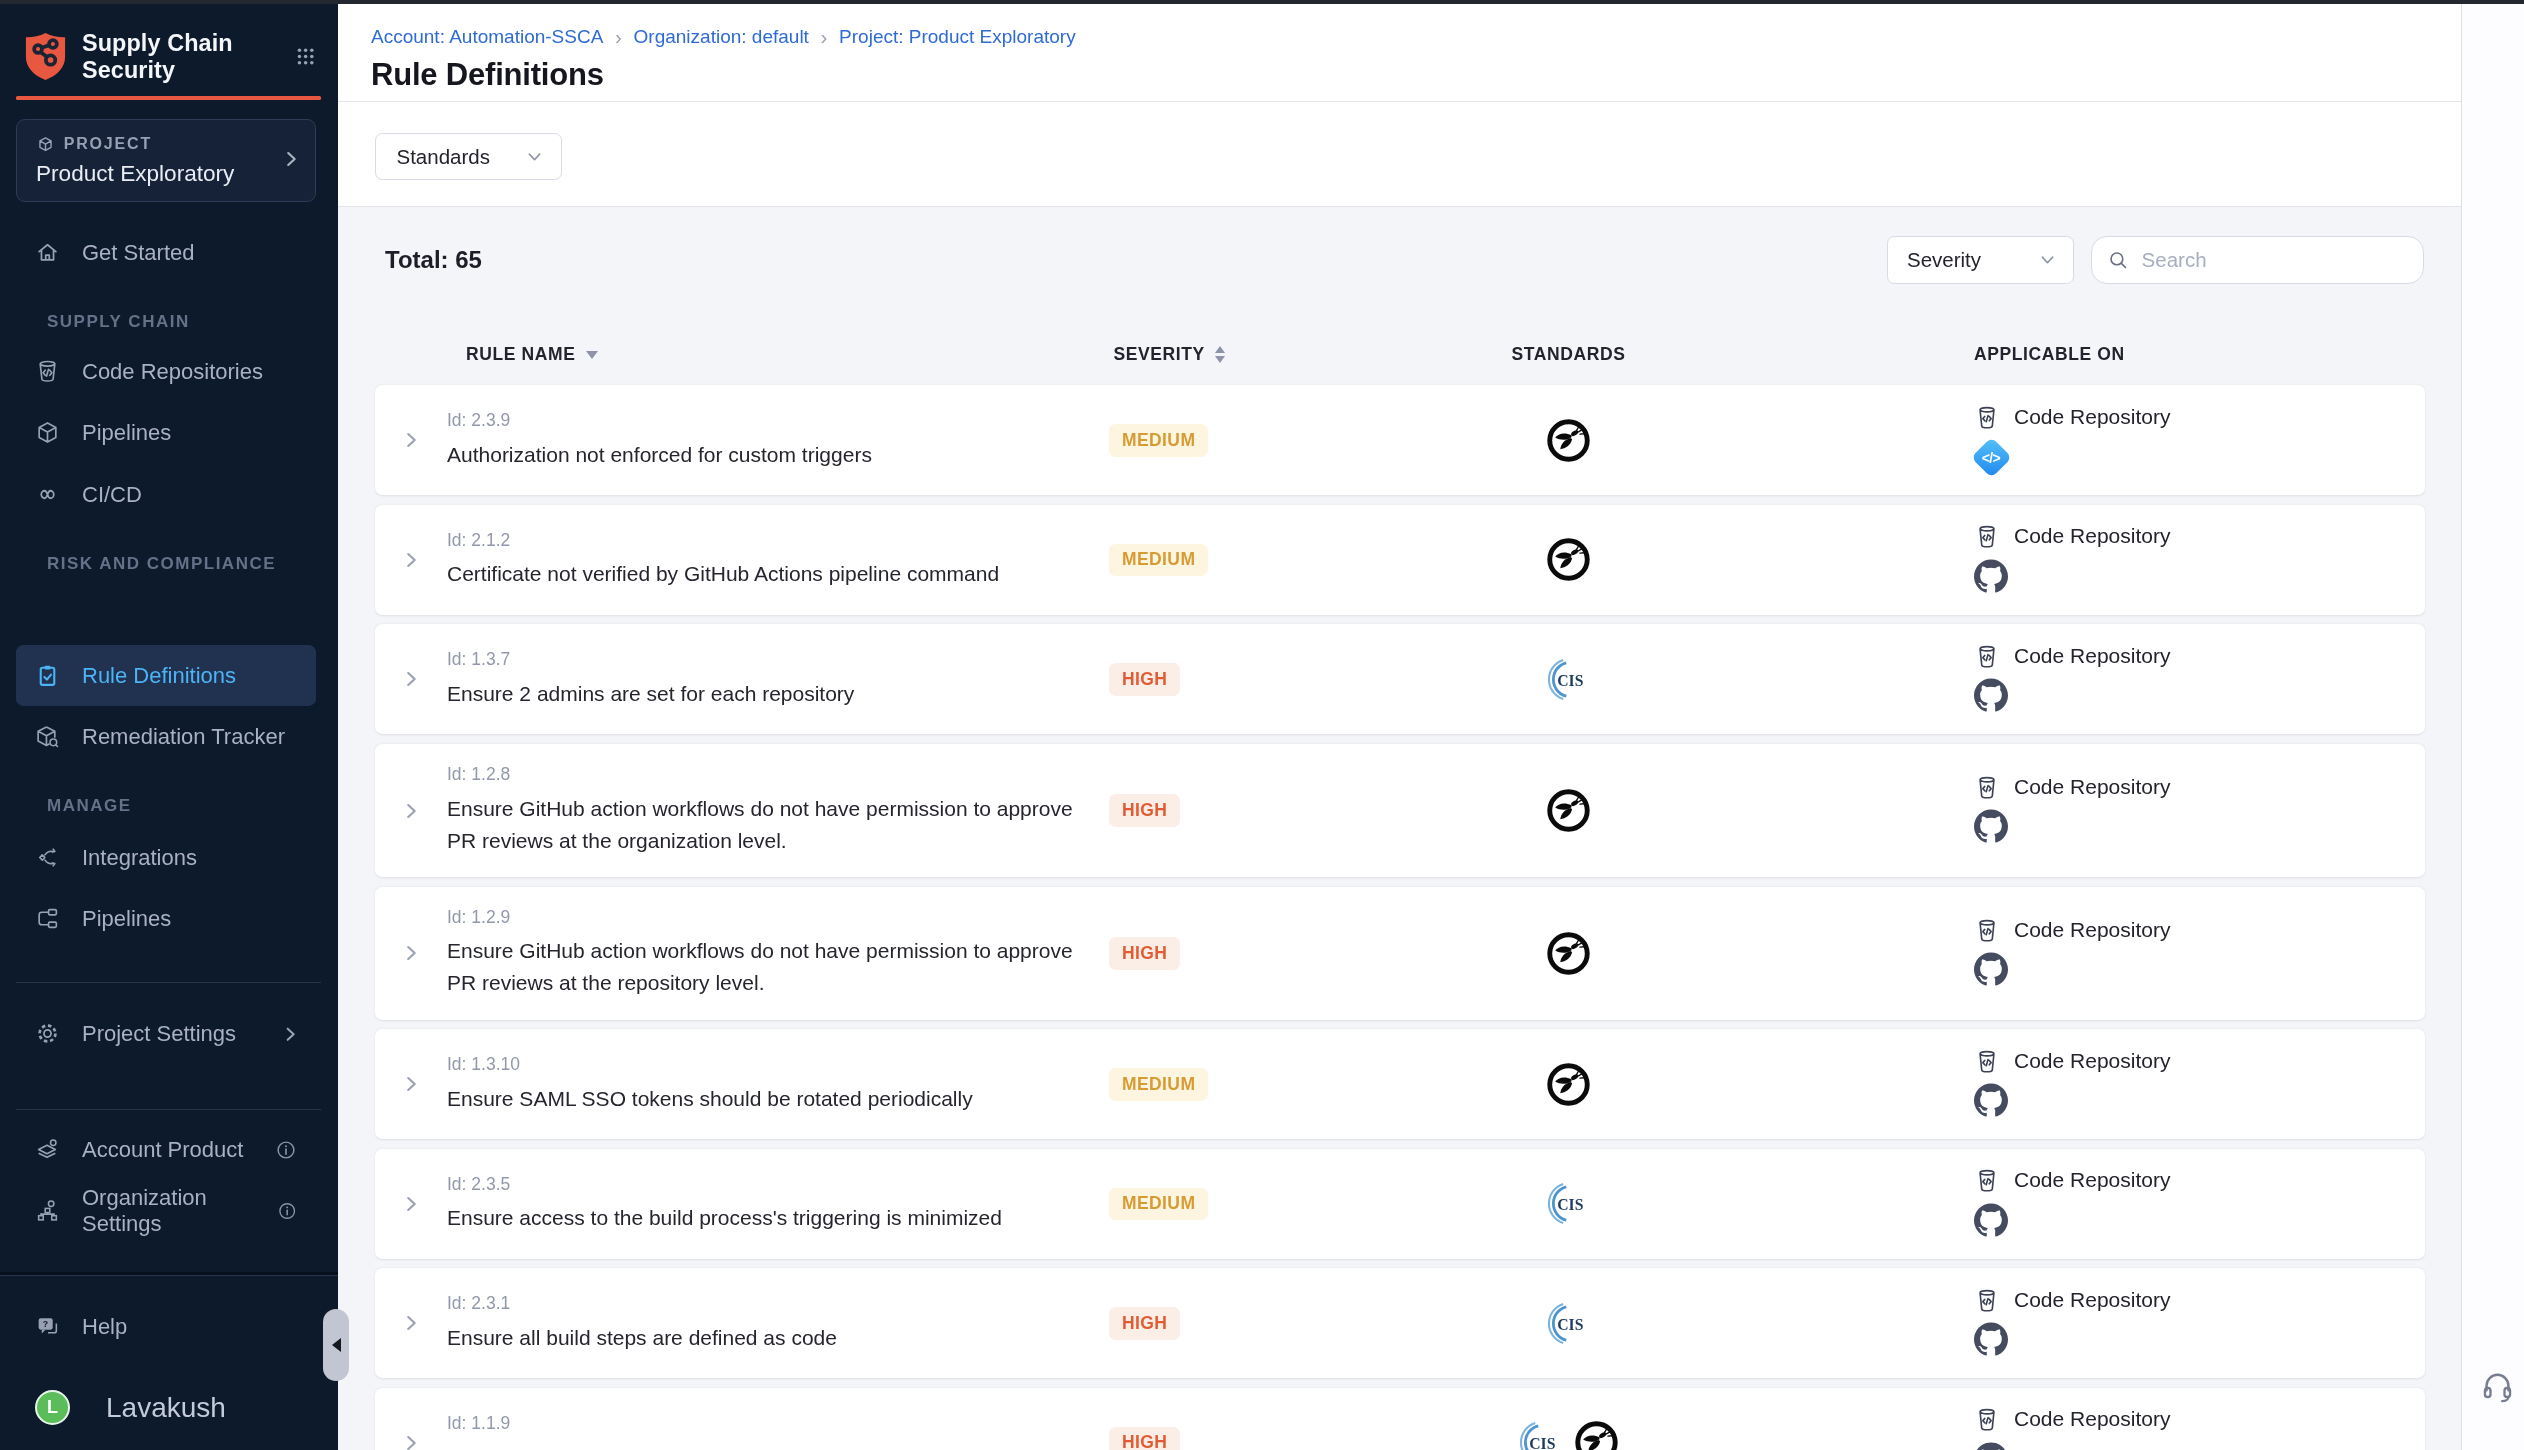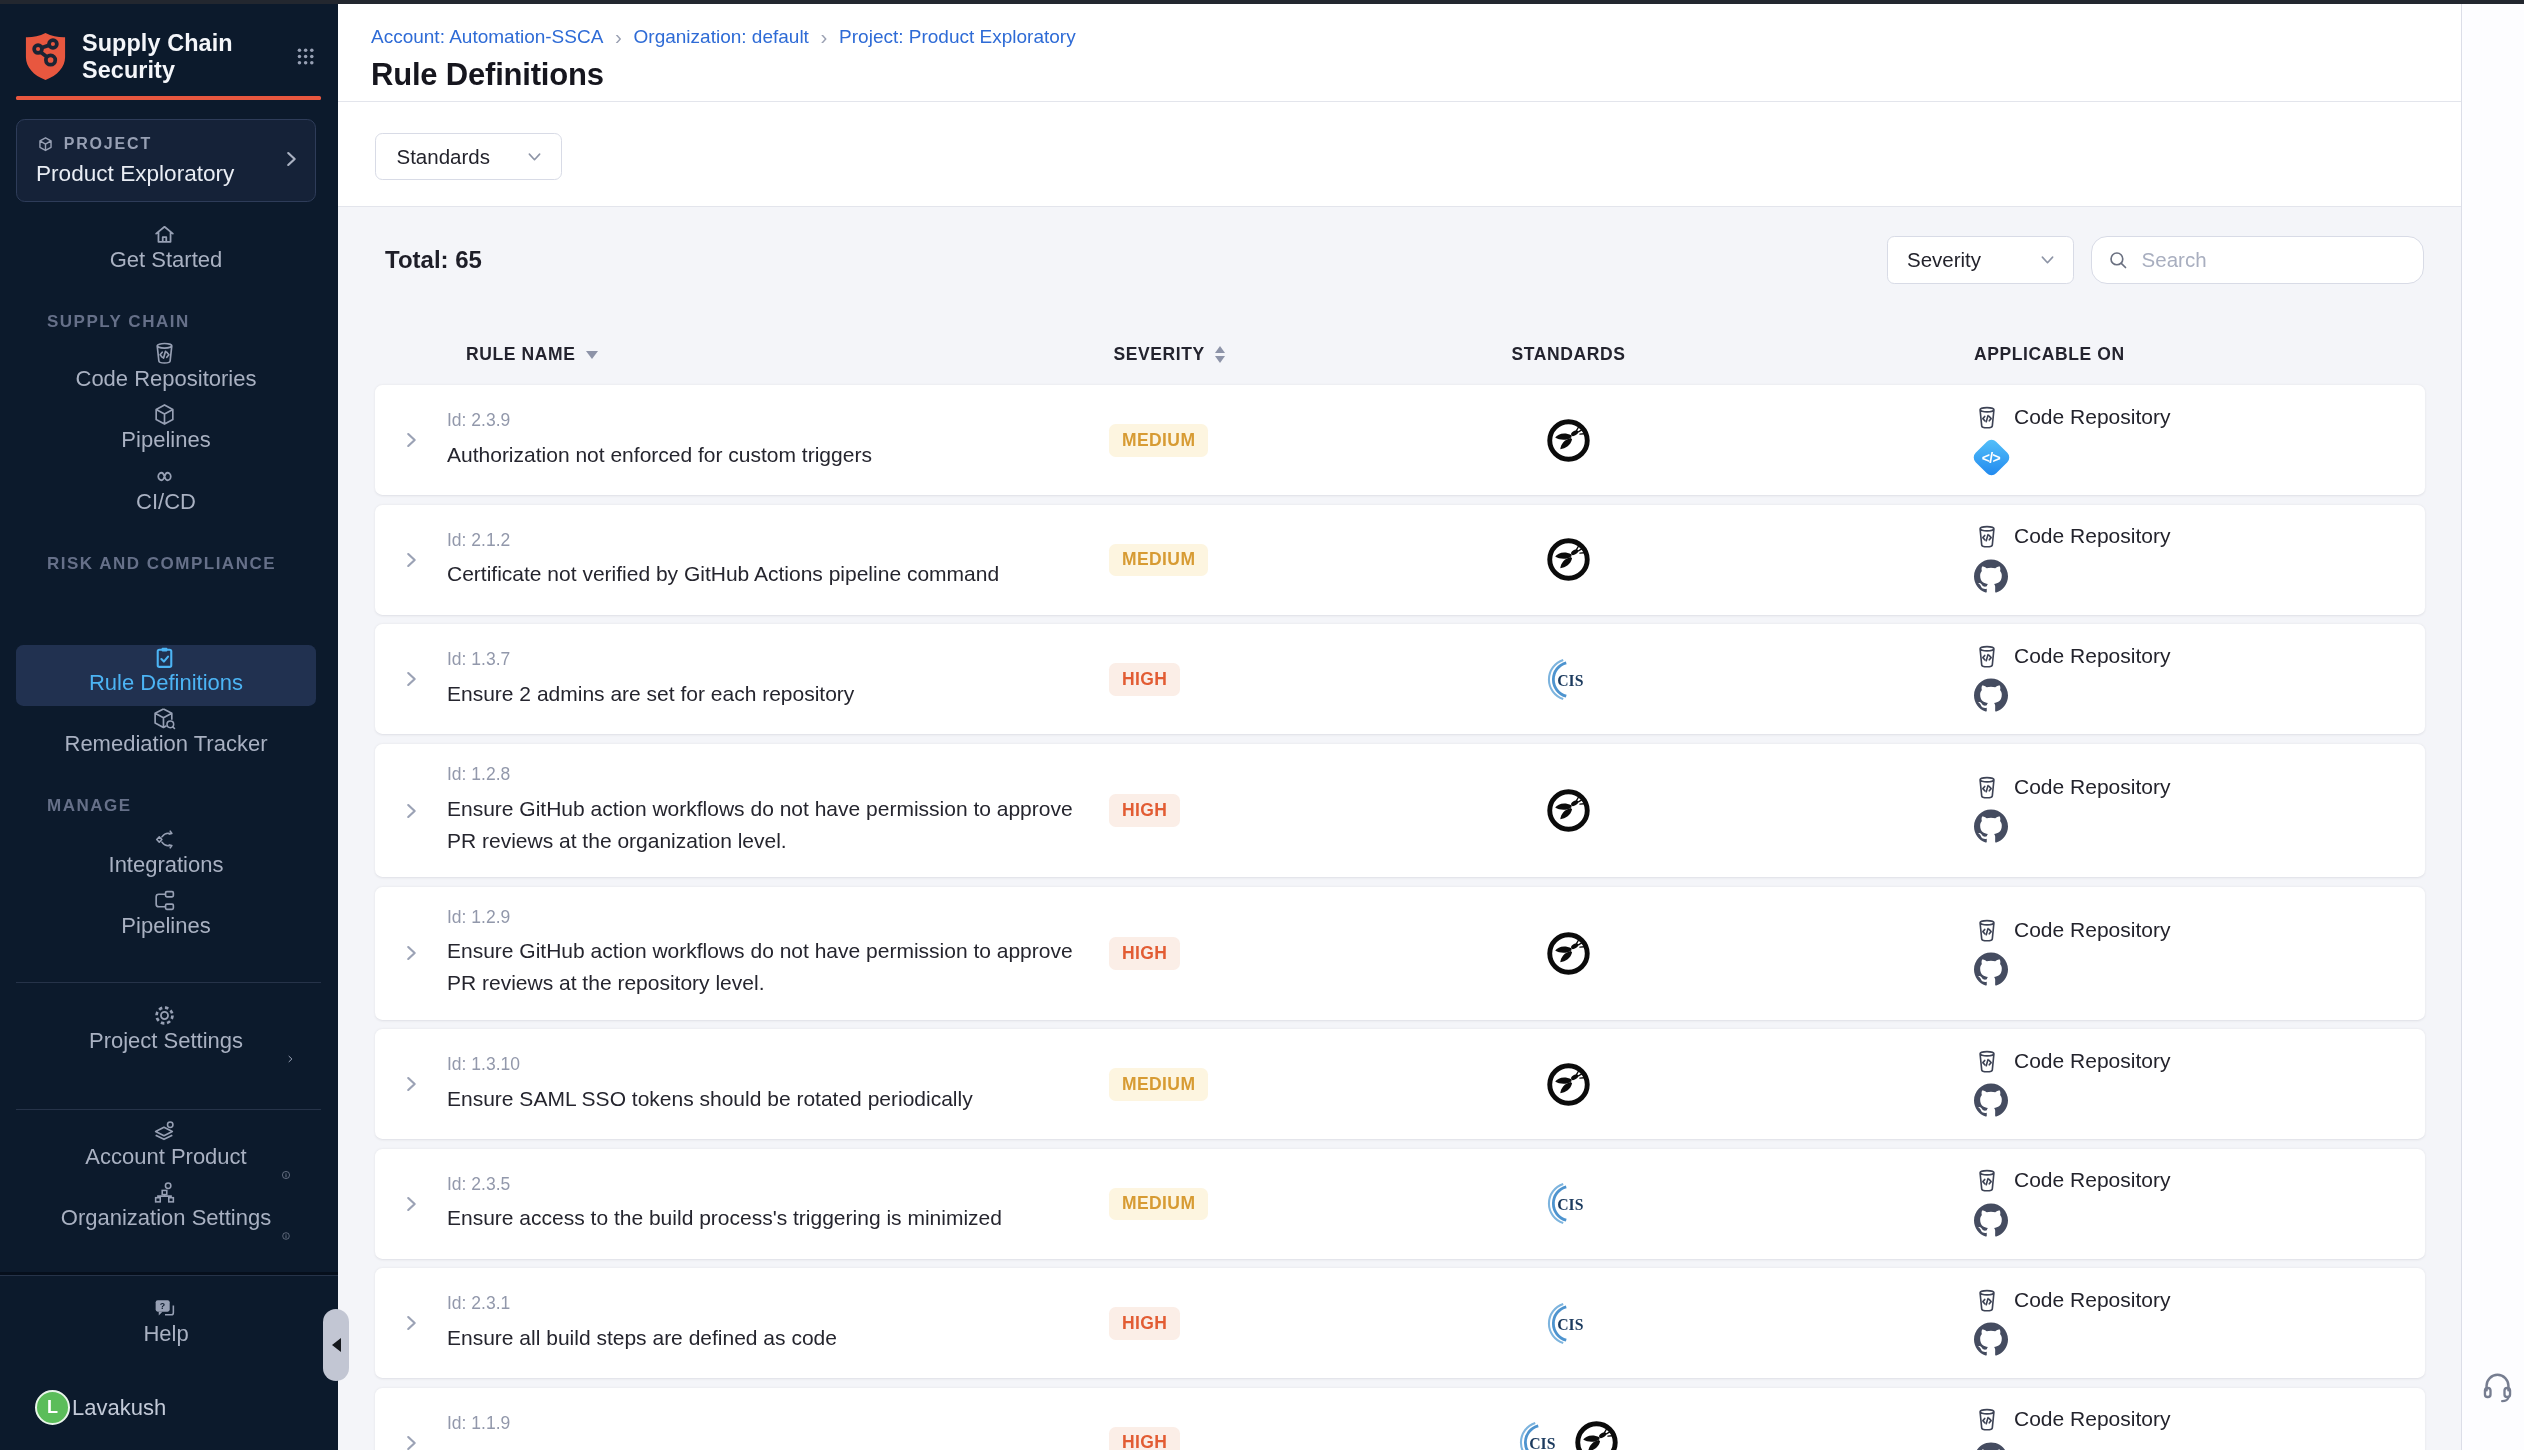--- a/index.html
+++ b/index.html
@@ -26,7 +26,7 @@
   .project-card .pc-chev { position:absolute; right:13px; top:28px; width:22px; height:22px; color:#aab2c2; }
 
   .nav-item { position:absolute; left:16px; width:300px; height:61px; display:flex; align-items:center;
-    color:#a9b1c2; font-size:22px; border-radius:7.3px; cursor:pointer;flex-direction:column; }
+    color:#a9b1c2; font-size:22px; border-radius:7.3px; cursor:pointer; }
   .nav-item .nicon { width:25px; height:25px; margin-left:19px; margin-right:22px; color:#97a0b4; flex:0 0 auto; }
   .nav-item.active { background:#213150; color:#4cb4f4; }
   .nav-item.active .nicon { color:#4cb4f4; }

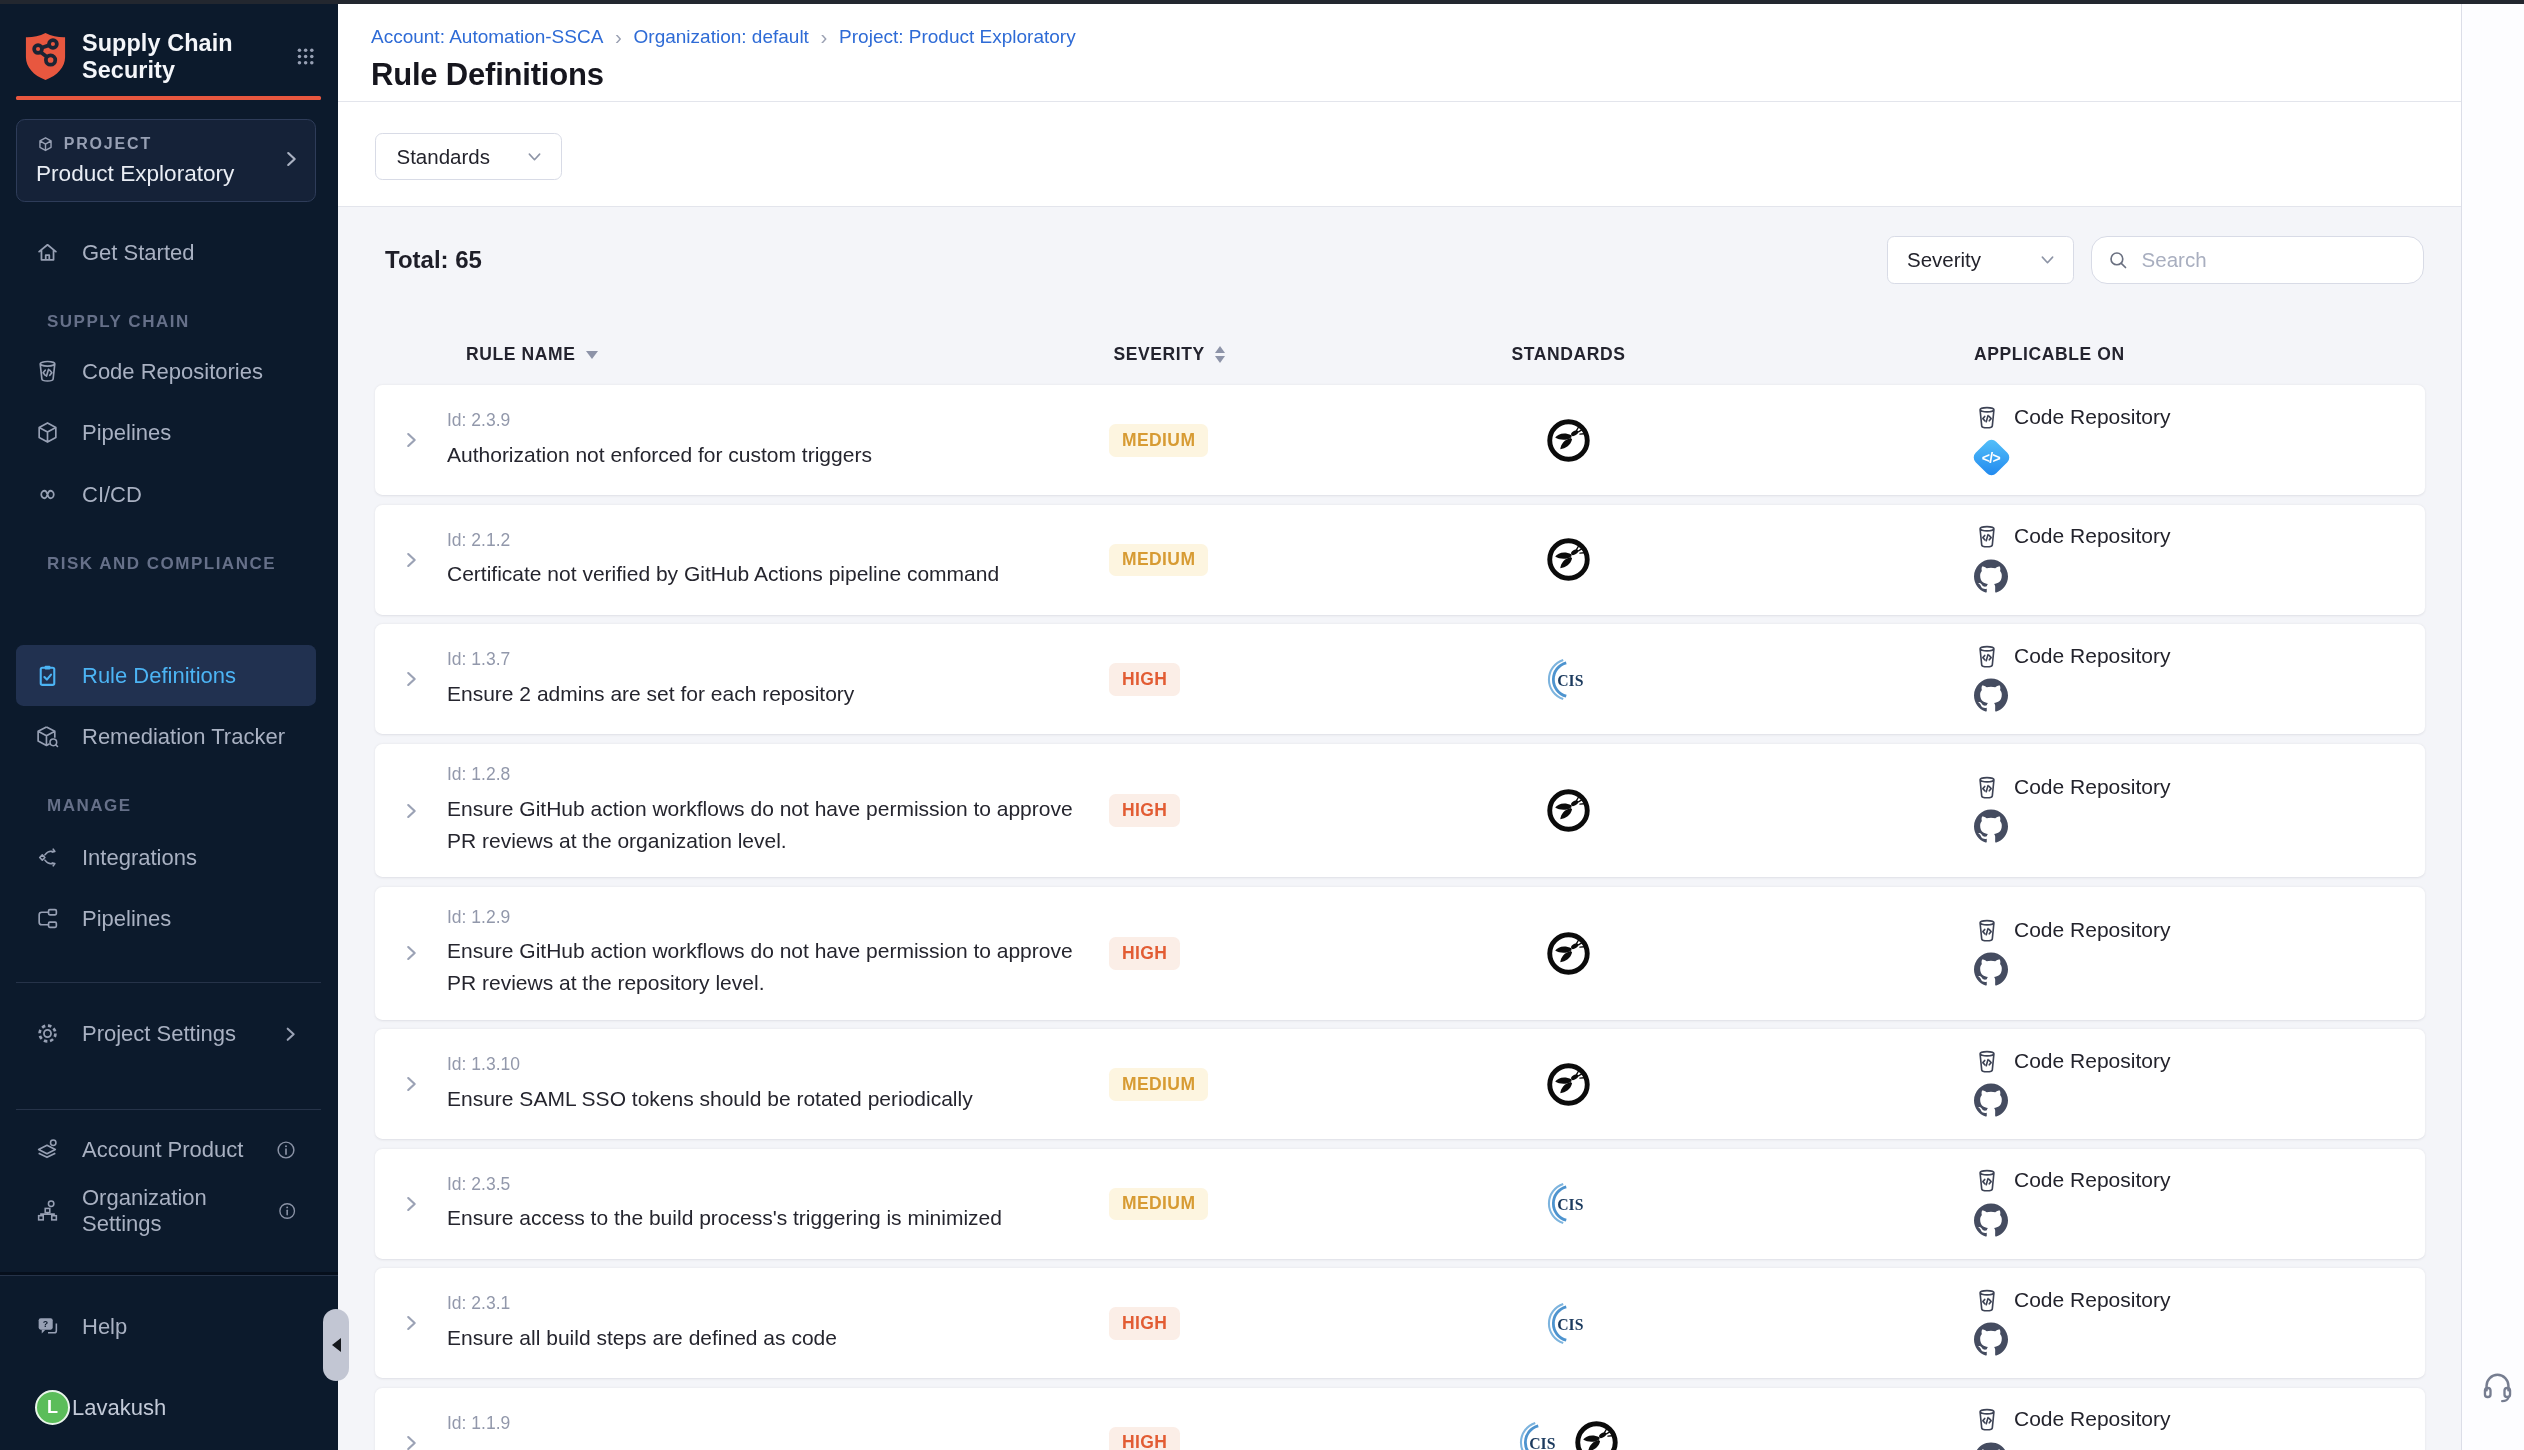--- a/index.html
+++ b/index.html
@@ -40,7 +40,7 @@
   .user-row { position:absolute; left:16px; width:300px; height:61px; display:flex; align-items:center; }
   .avatar { width:35px; height:35px; margin-left:19px; border-radius:50%; background:#5bbd5a; color:#fff;
     font-size:18px; font-weight:700; display:flex; align-items:center; justify-content:center; border:2.2px solid #e9f5ea; }
-  .user-name { margin-left:2px; color:#c3cad8; font-size:22px; }
+  .user-name { margin-left:36px; color:#c3cad8; font-size:28px; }
 
   .collapse-tab { position:absolute; left:323px; top:1309px; width:26px; height:72px; background:#c2c6d3;
     border-radius:13px; z-index:45; display:flex; align-items:center; justify-content:center; }

